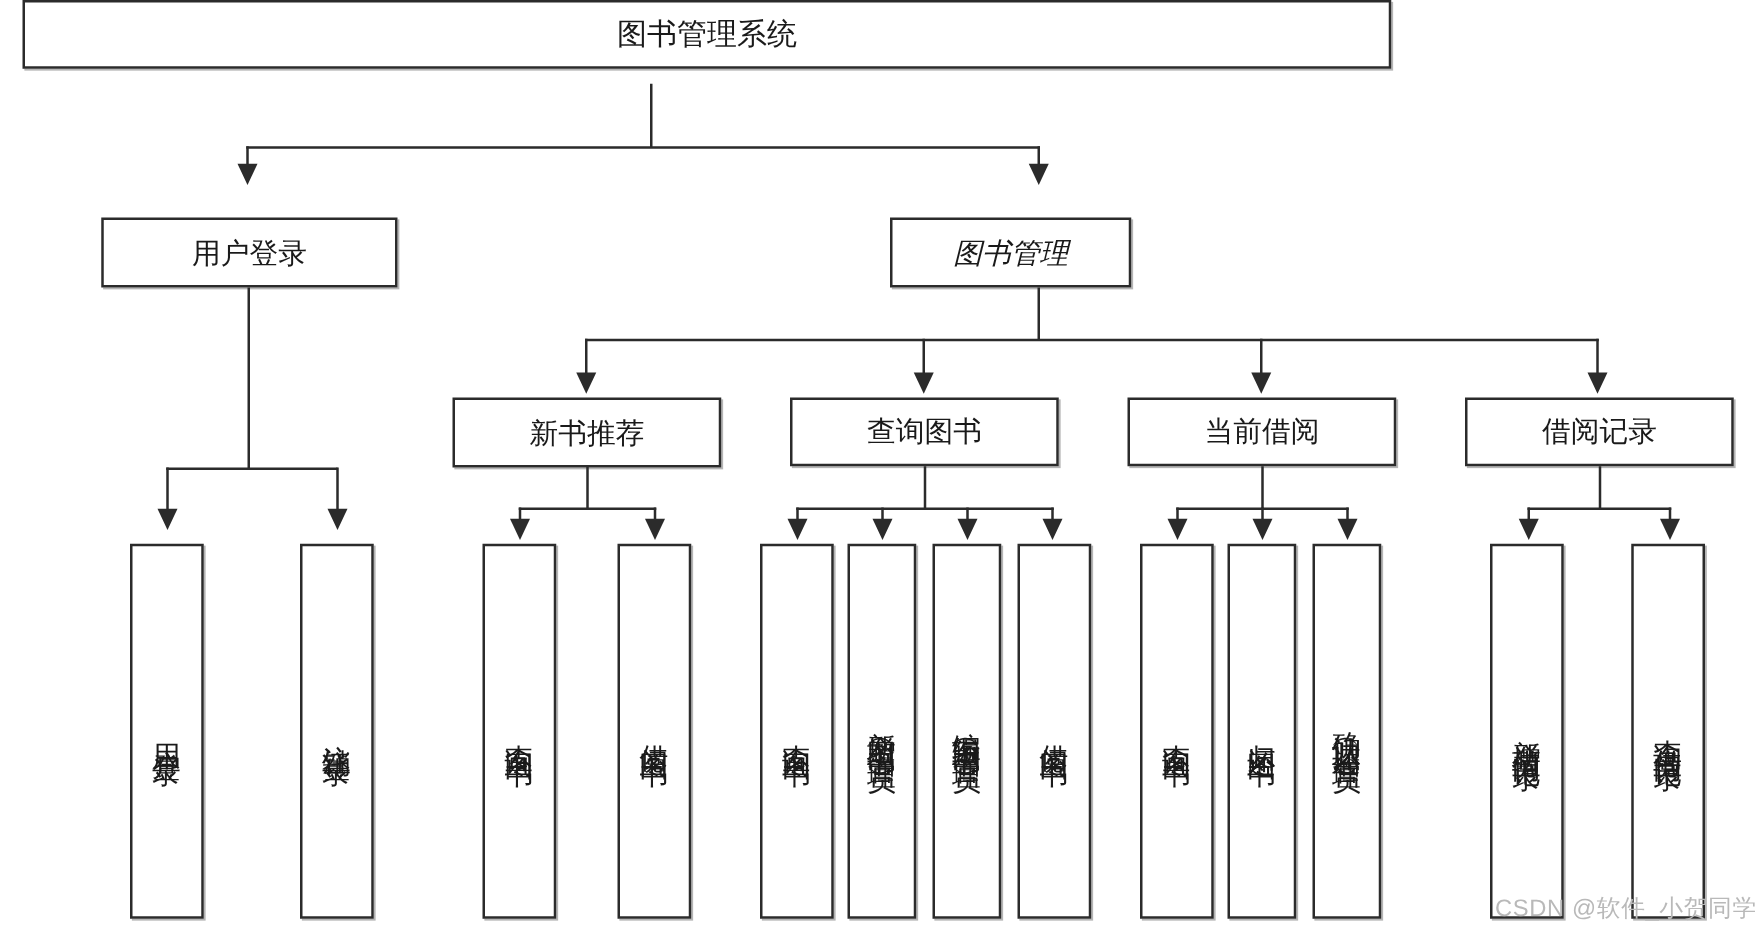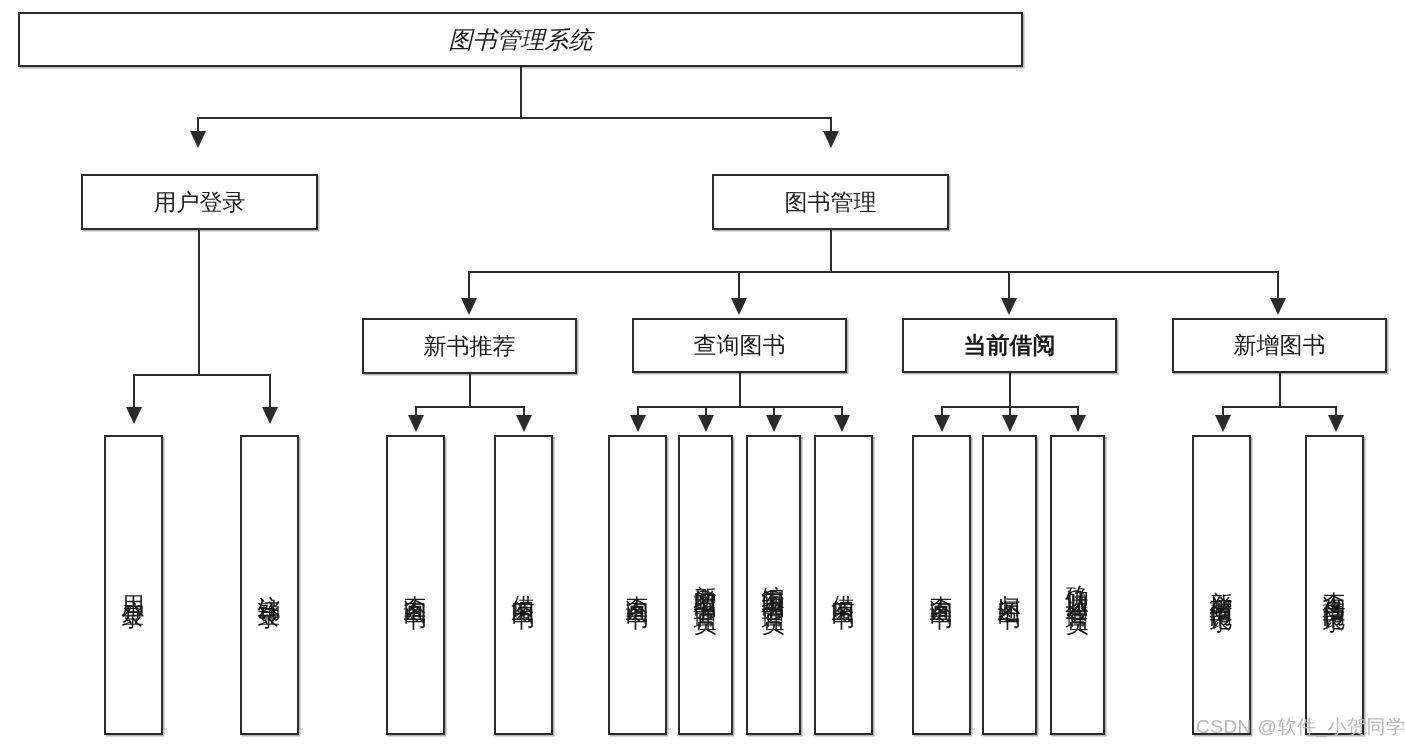--- a/index.html
+++ b/index.html
@@ -88,7 +88,7 @@
 
 <div id="canvas">
 
-  <div class="node h root" style="left:18px; top:12px; width:1005px; height:55px;font-style:italic;">
+  <div class="node h root" style="left:18px; top:0; width:1095px; height:55px;">
     <span class="lbl">图书管理系统</span>
   </div>
 

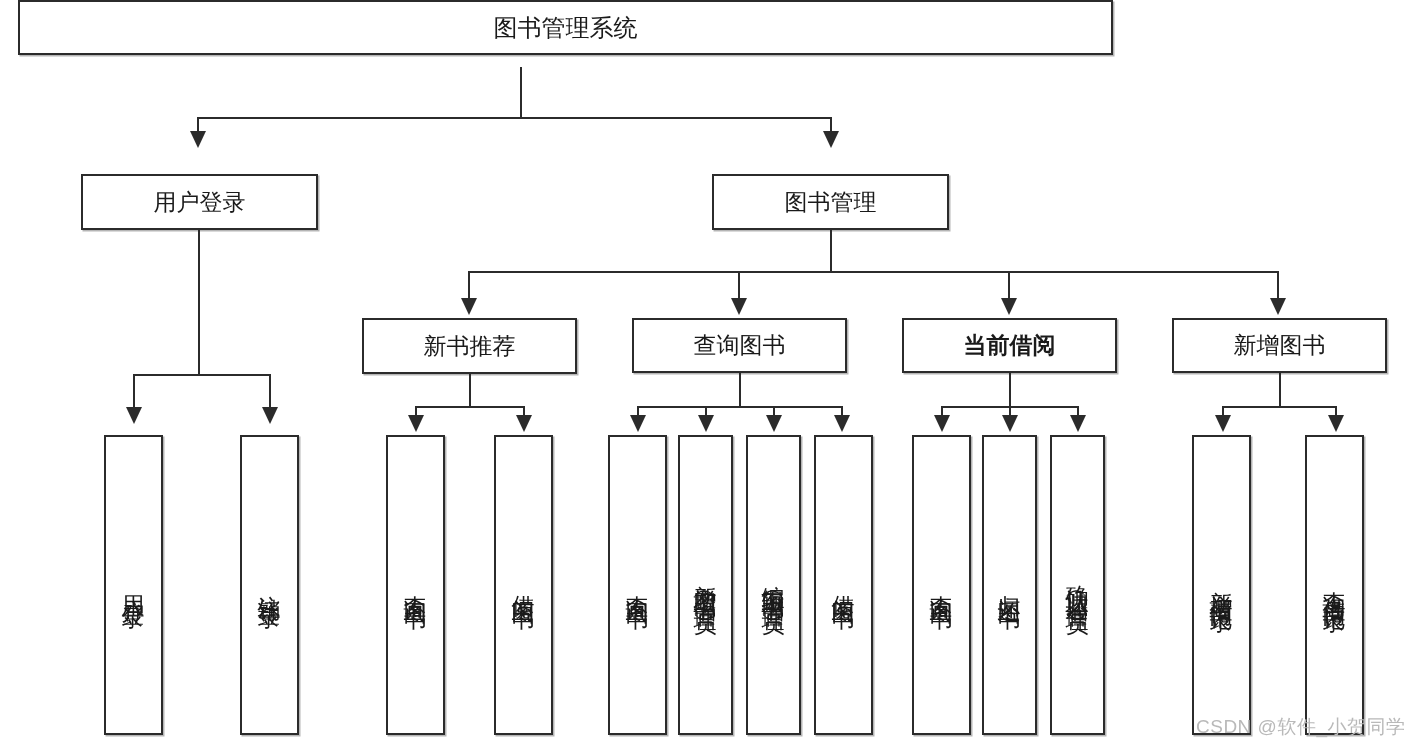--- a/index.html
+++ b/index.html
@@ -106,7 +106,7 @@
     <span class="lbl">用户登录</span>
   </div>
 
-  <div class="node h" style="left:712px; top:174px; width:237px; height:56px;">
+  <div class="node h" style="left:712px; top:174px; width:193px; height:56px;font-style:italic;">
     <span class="lbl">图书管理</span>
   </div>
 

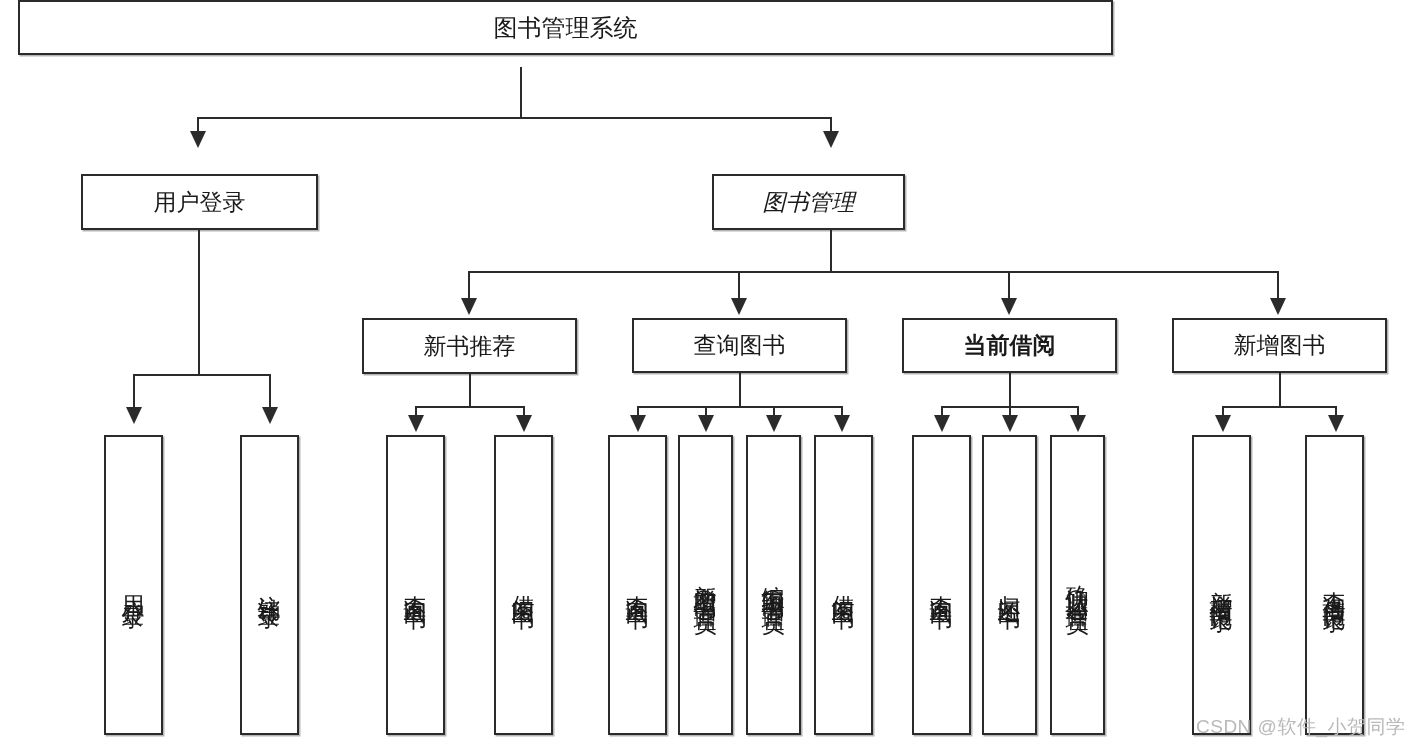--- a/index.html
+++ b/index.html
@@ -138,7 +138,7 @@
   <div class="node h" style="left:632px; top:318px; width:215px; height:55px;">
     <span class="lbl">查询图书</span>
   </div>
-  <div class="node h" style="left:902px; top:318px; width:215px; height:55px;font-weight:bold;">
+  <div class="node h" style="left:902px; top:318px; width:215px; height:55px;">
     <span class="lbl">当前借阅</span>
   </div>
   <div class="node h" style="left:1172px; top:318px; width:215px; height:55px;">

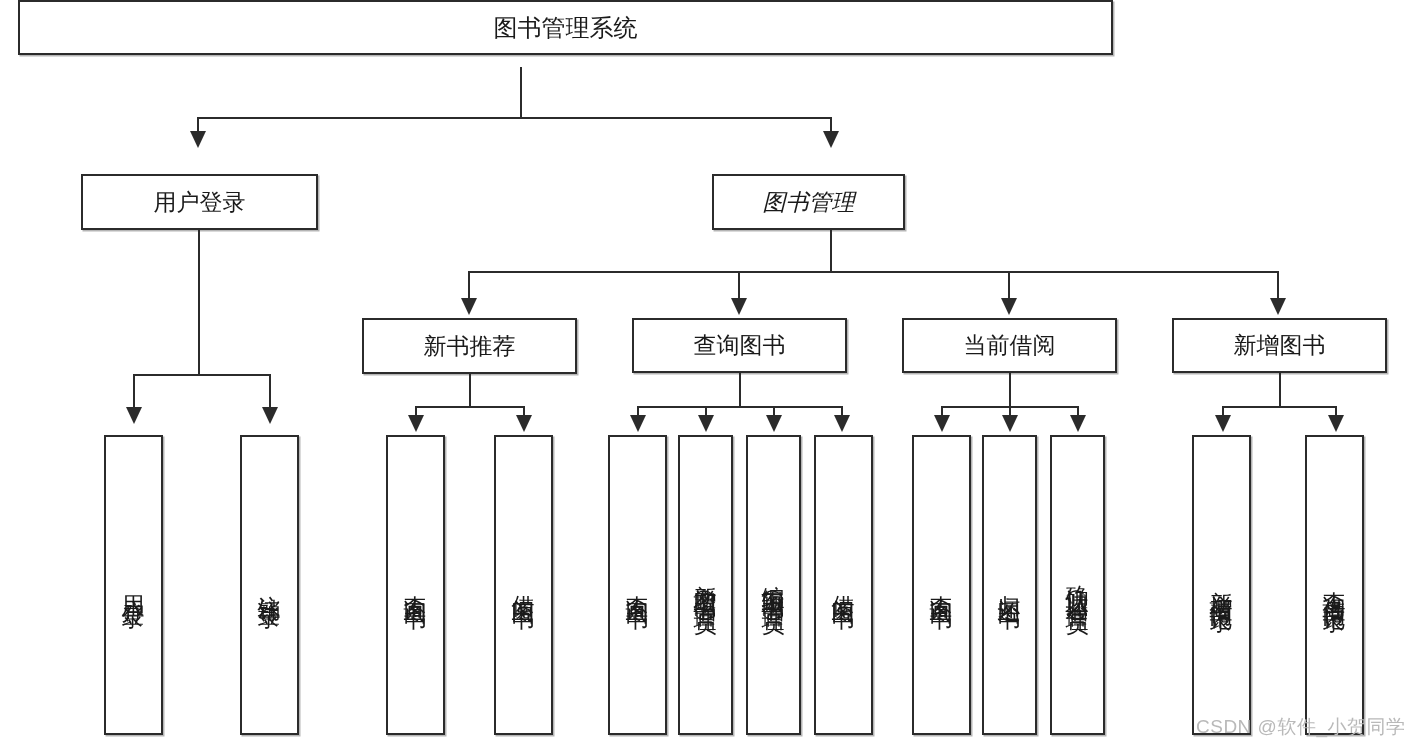--- a/index.html
+++ b/index.html
@@ -142,7 +142,7 @@
     <span class="lbl">当前借阅</span>
   </div>
   <div class="node h" style="left:1172px; top:318px; width:215px; height:55px;">
-    <span class="lbl">新增图书</span>
+    <span class="lbl">借阅记录</span>
   </div>
 
   <div class="ln vt" style="left:469px; top:373px; width:2px; height:34px;"></div>

